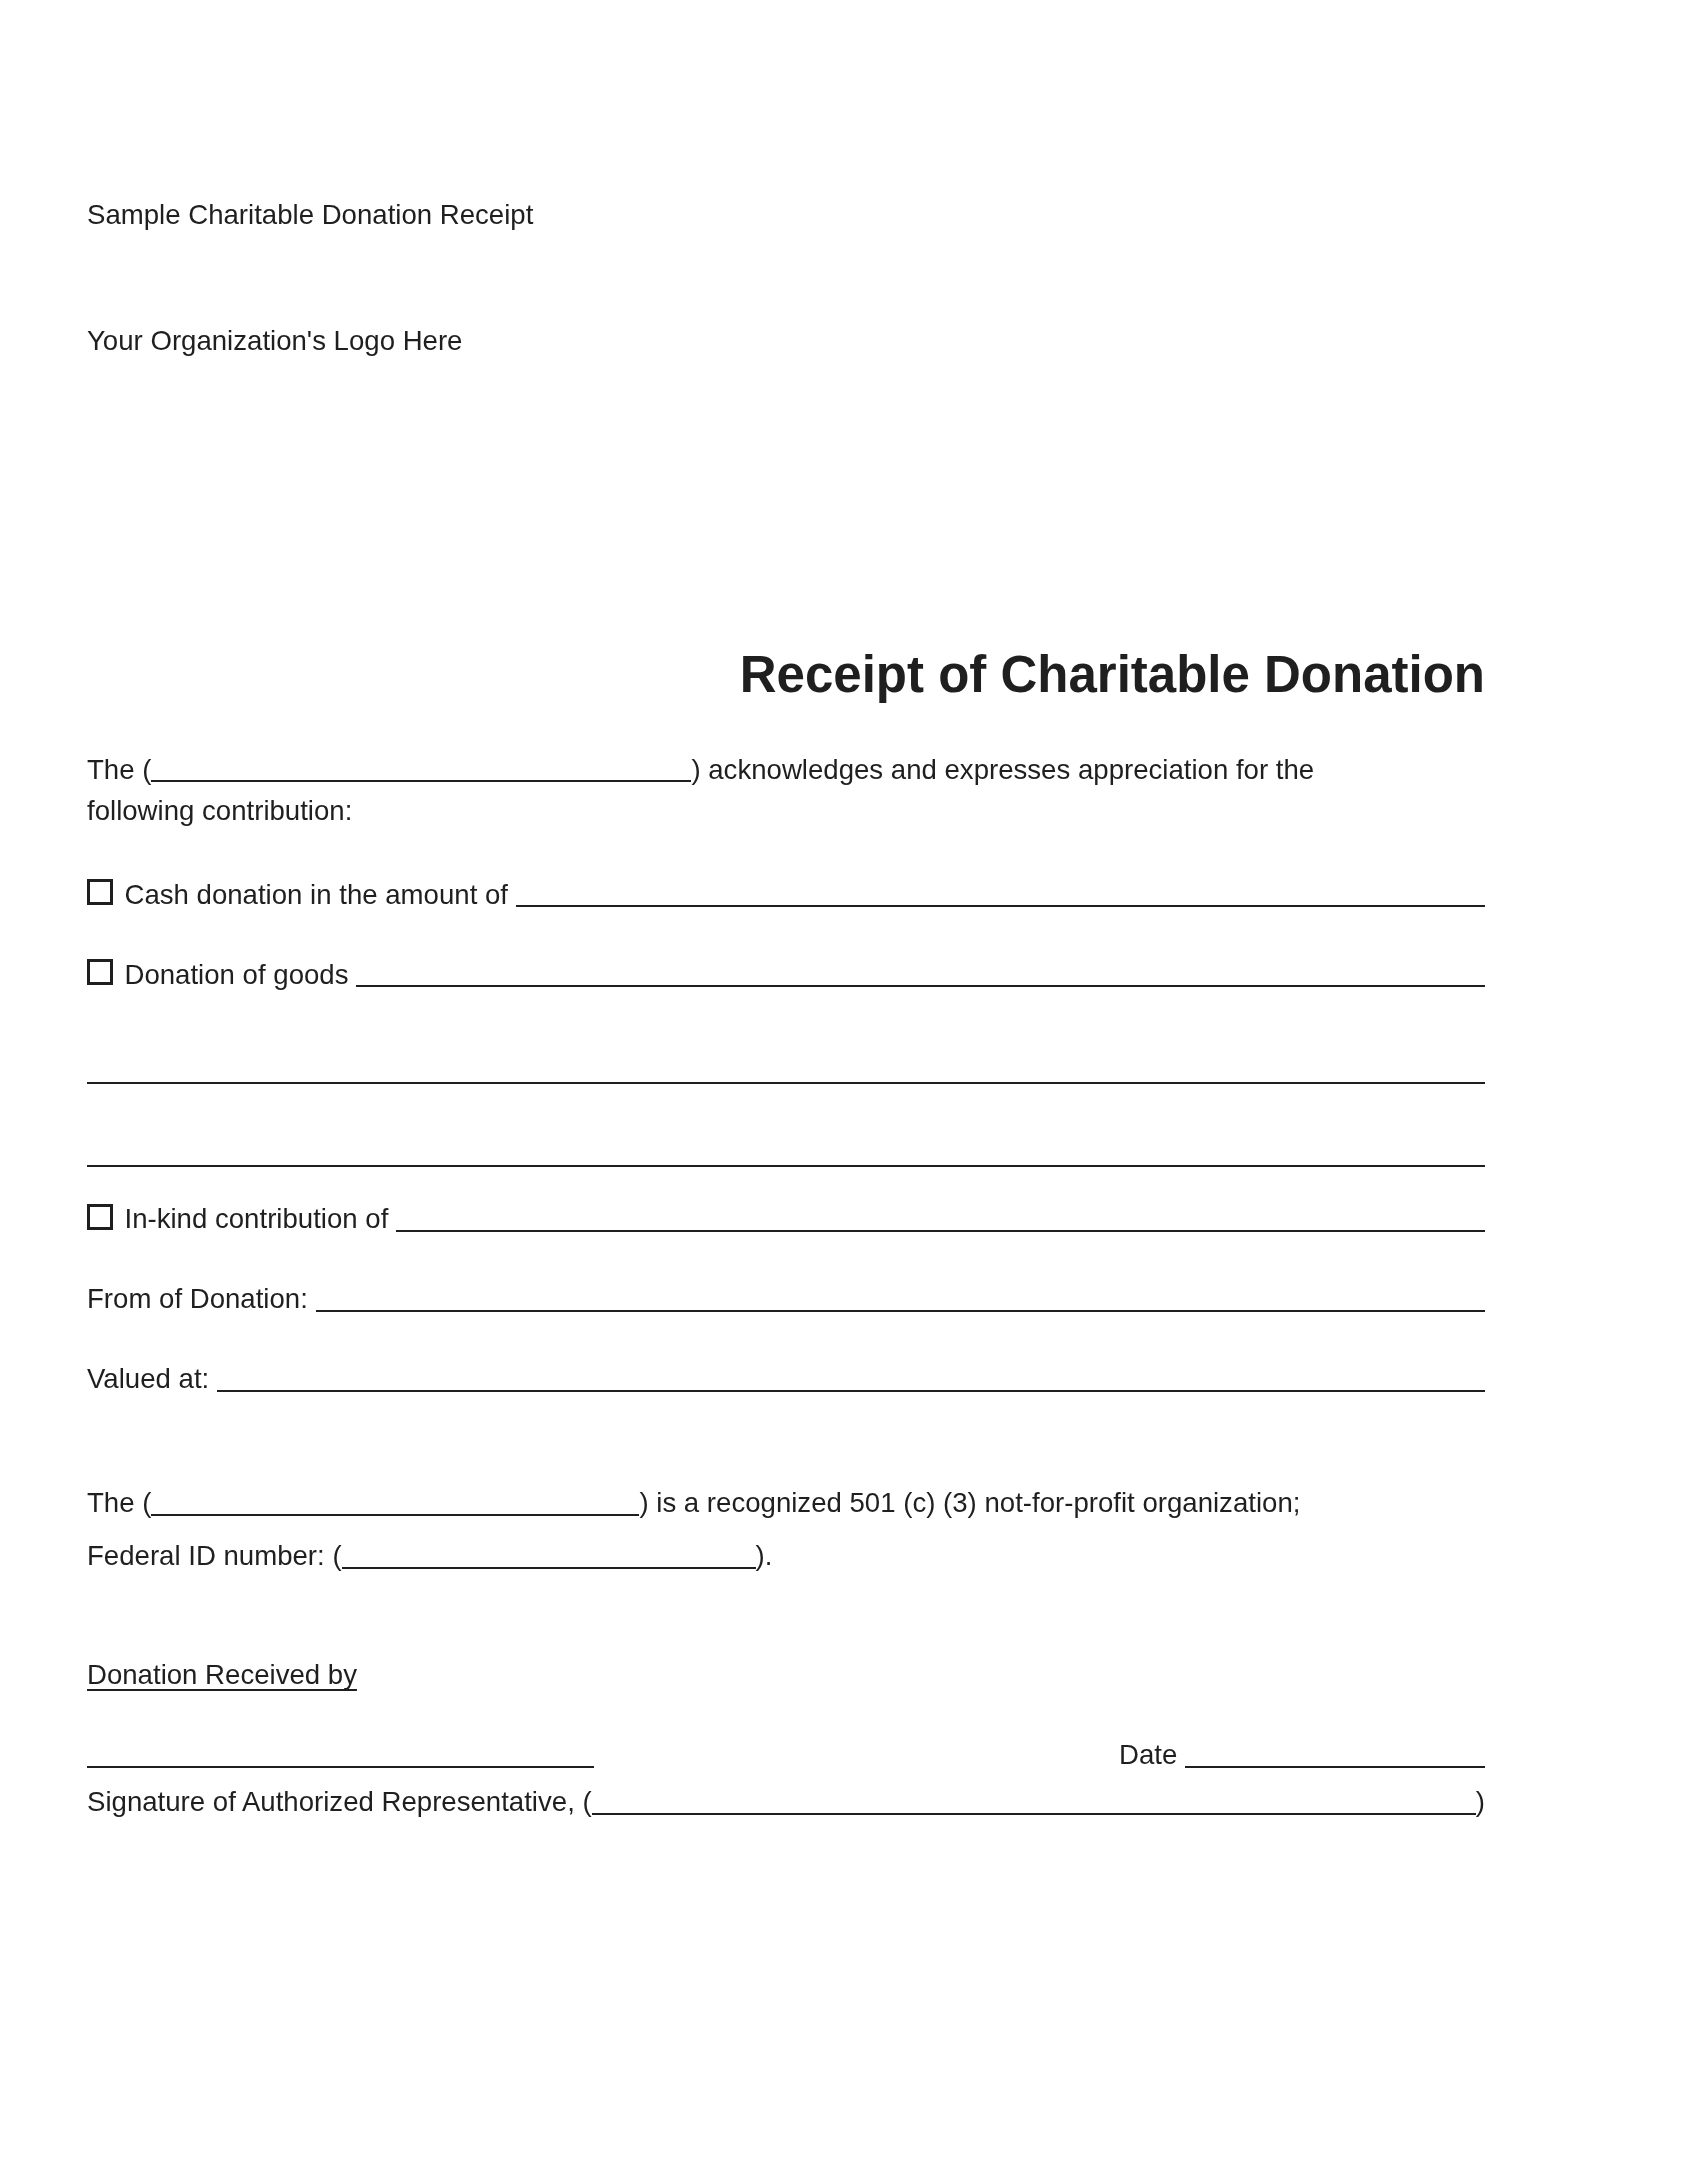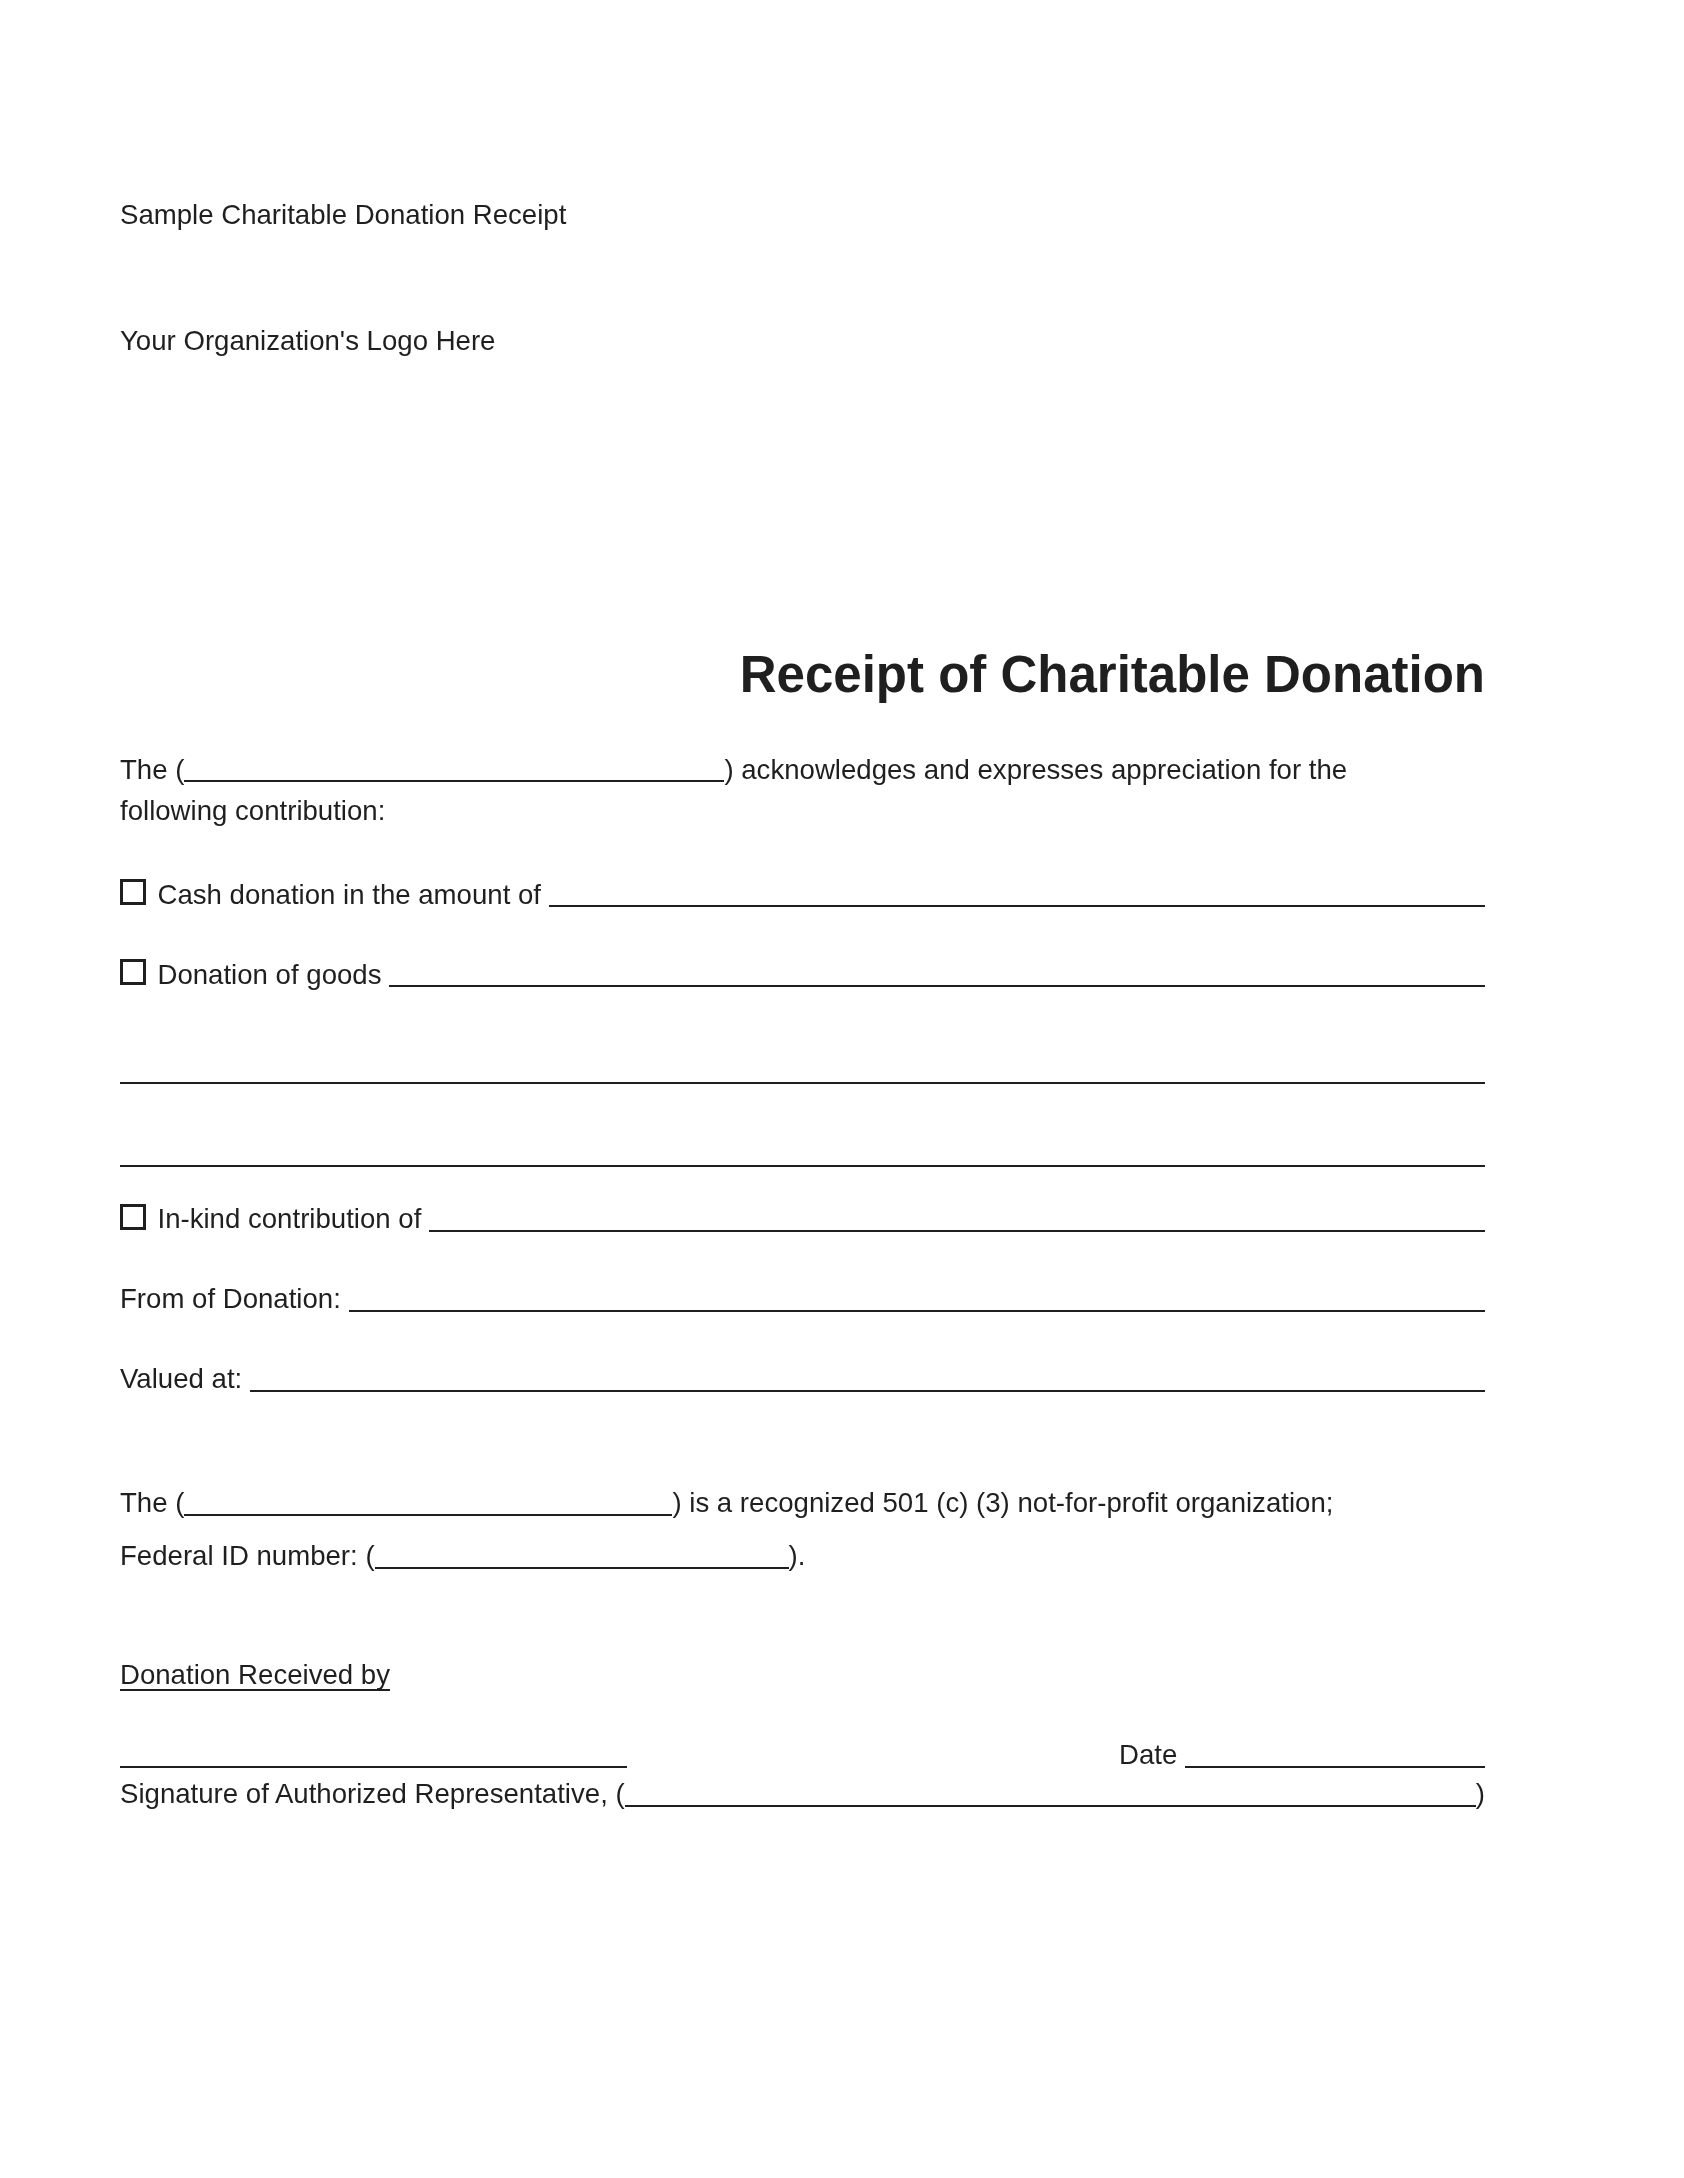--- a/index.html
+++ b/index.html
@@ -13,7 +13,7 @@
     min-height: 2179px;
     margin: 0 auto;
     box-sizing: border-box;
-    padding: 197px 199px 59px 120px;
+    padding: 197px 199px 59px 87px;
     background: #ffffff;
     color: #1f1f1f;
     font-family: "Liberation Sans", sans-serif;

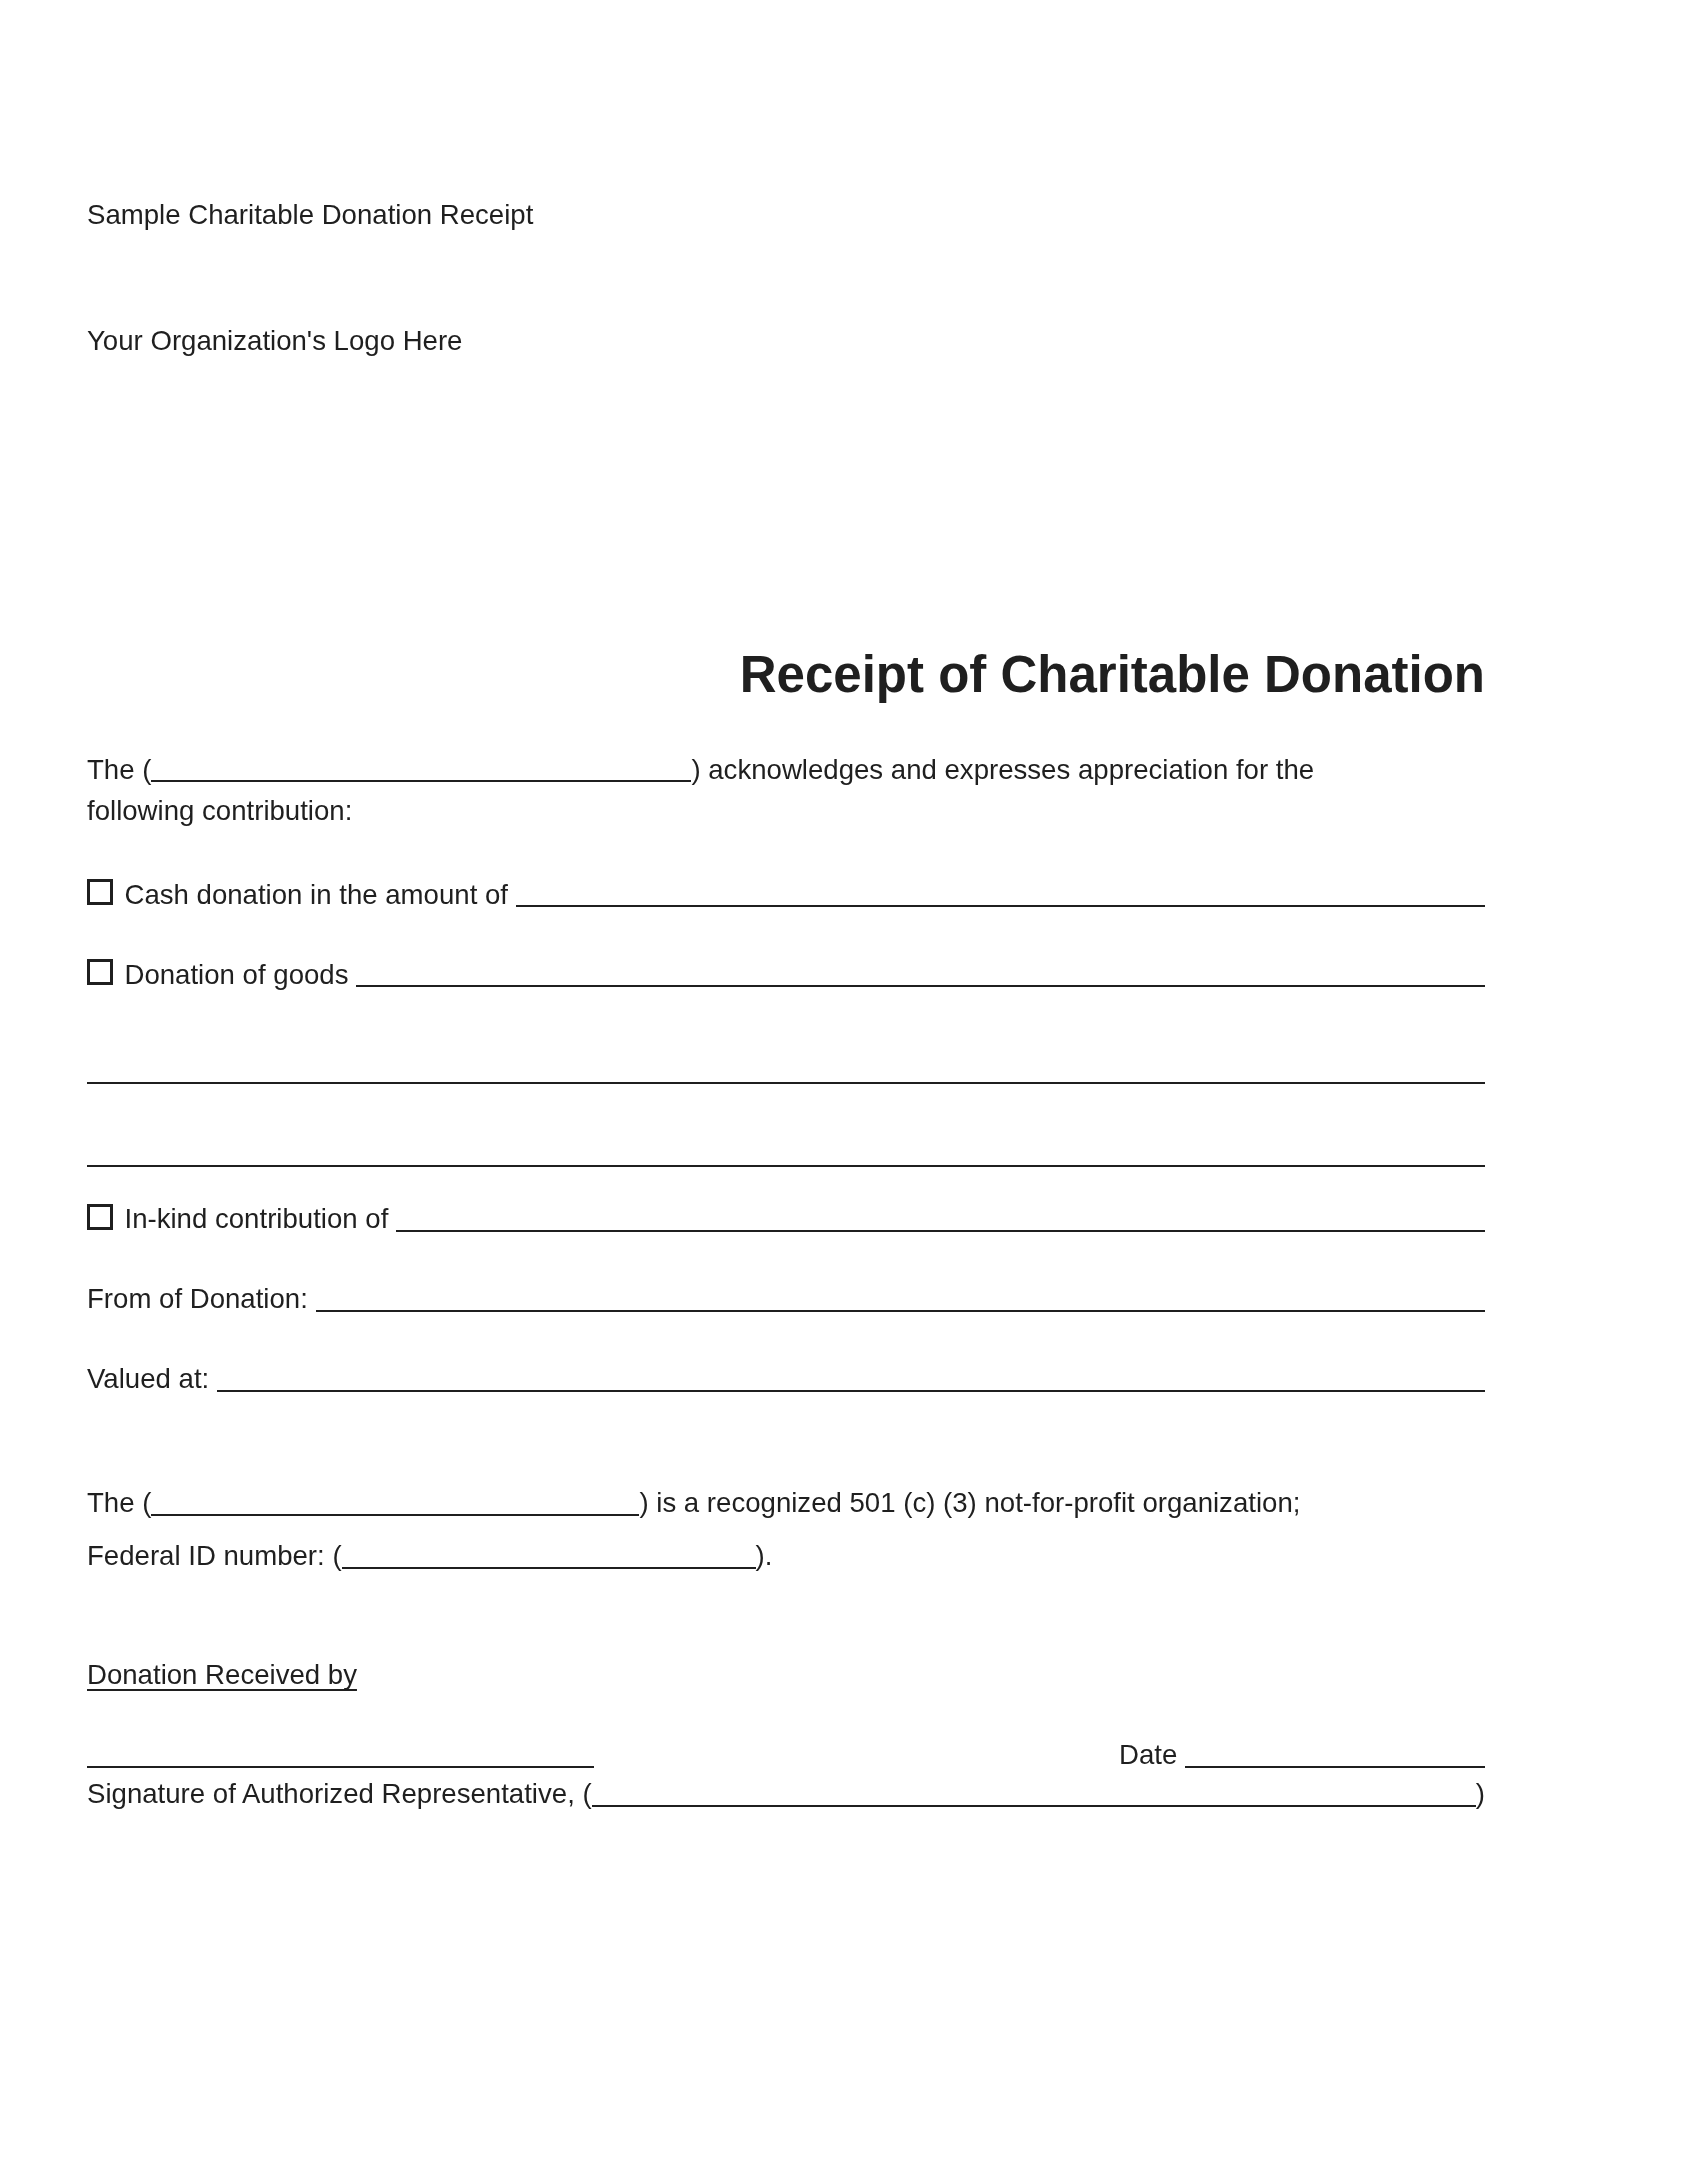--- a/index.html
+++ b/index.html
@@ -141,7 +141,7 @@
     <span class="blank w305"></span>
   </div>
 
-  <div class="line" style="margin-top:4px">
+  <div class="line" style="margin-top:12px">
     <span class="t">Signature of Authorized Representative, (</span>
     <span class="blank"></span>
     <span class="t">)</span>

